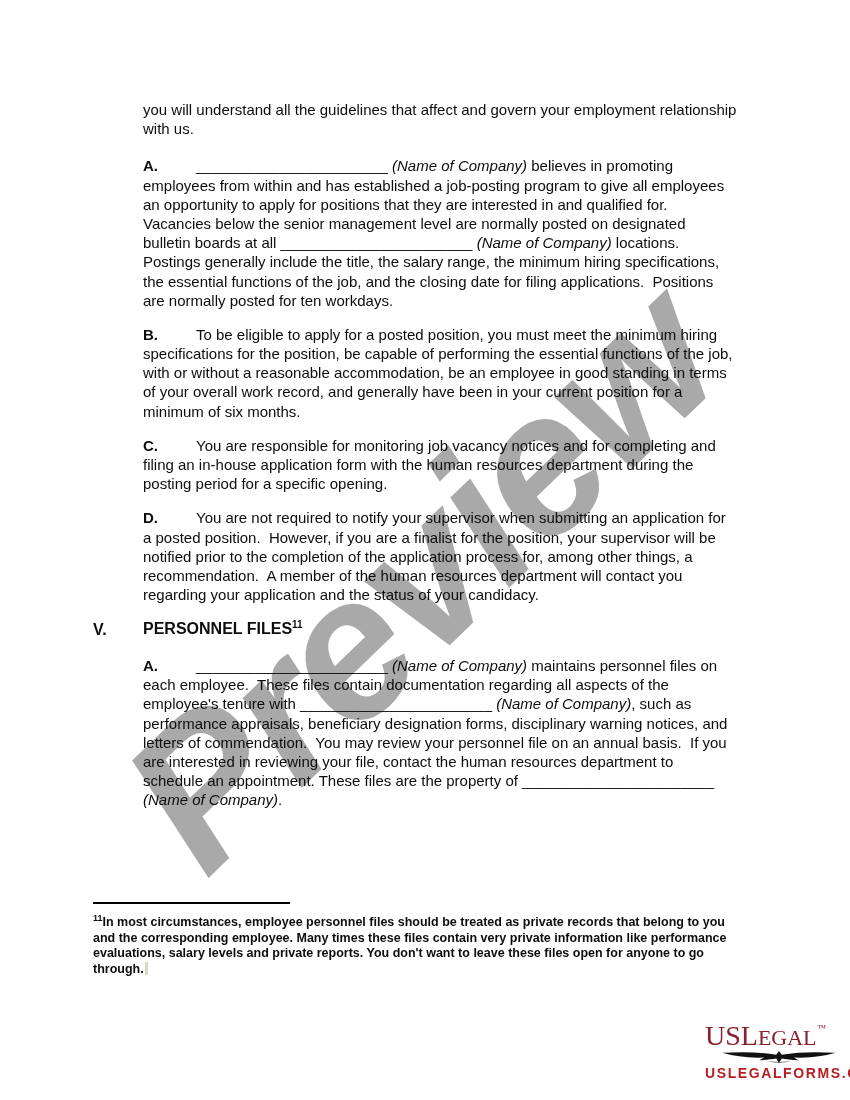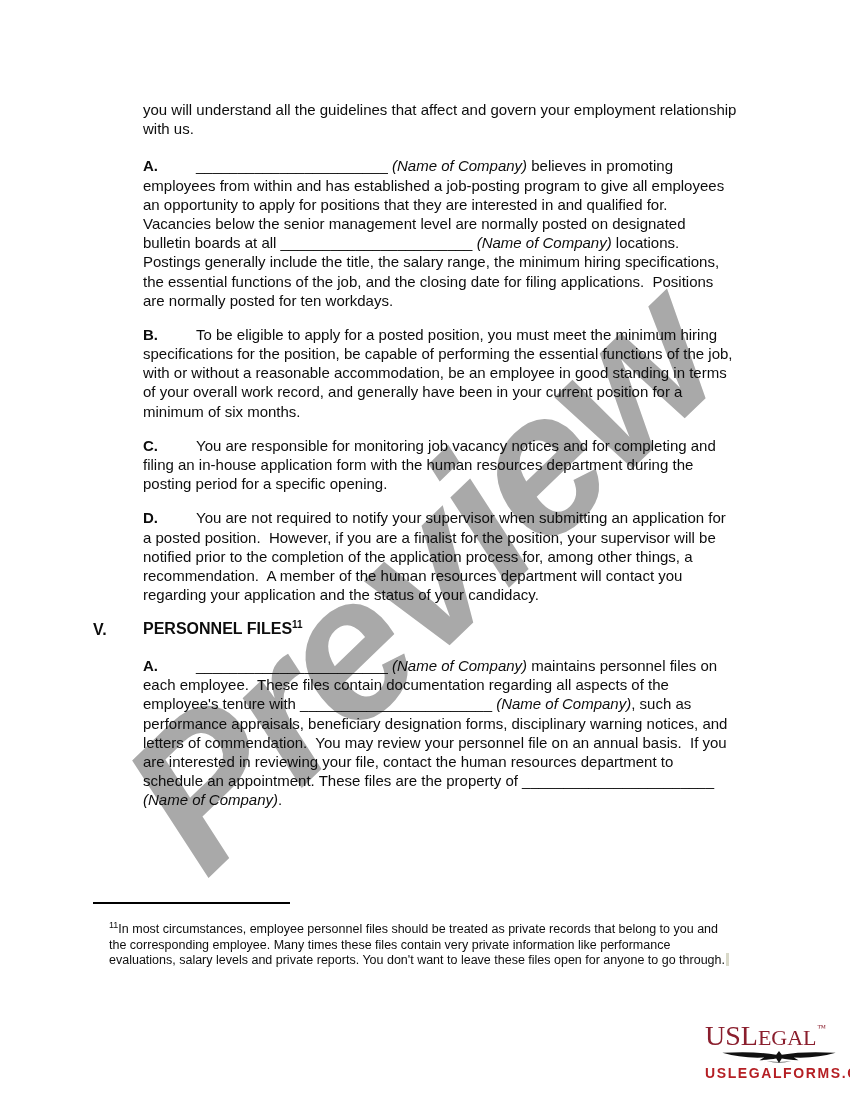--- a/index.html
+++ b/index.html
@@ -89,9 +89,9 @@
     margin-bottom: 9px;
   }
   .footnote {
-    margin: 16px;
+    margin: 0;
     font-size: 12.5px;
-    font-weight: normal;
+    font-weight: bold;
     line-height: 1.24;
     white-space: pre-wrap;
   }

